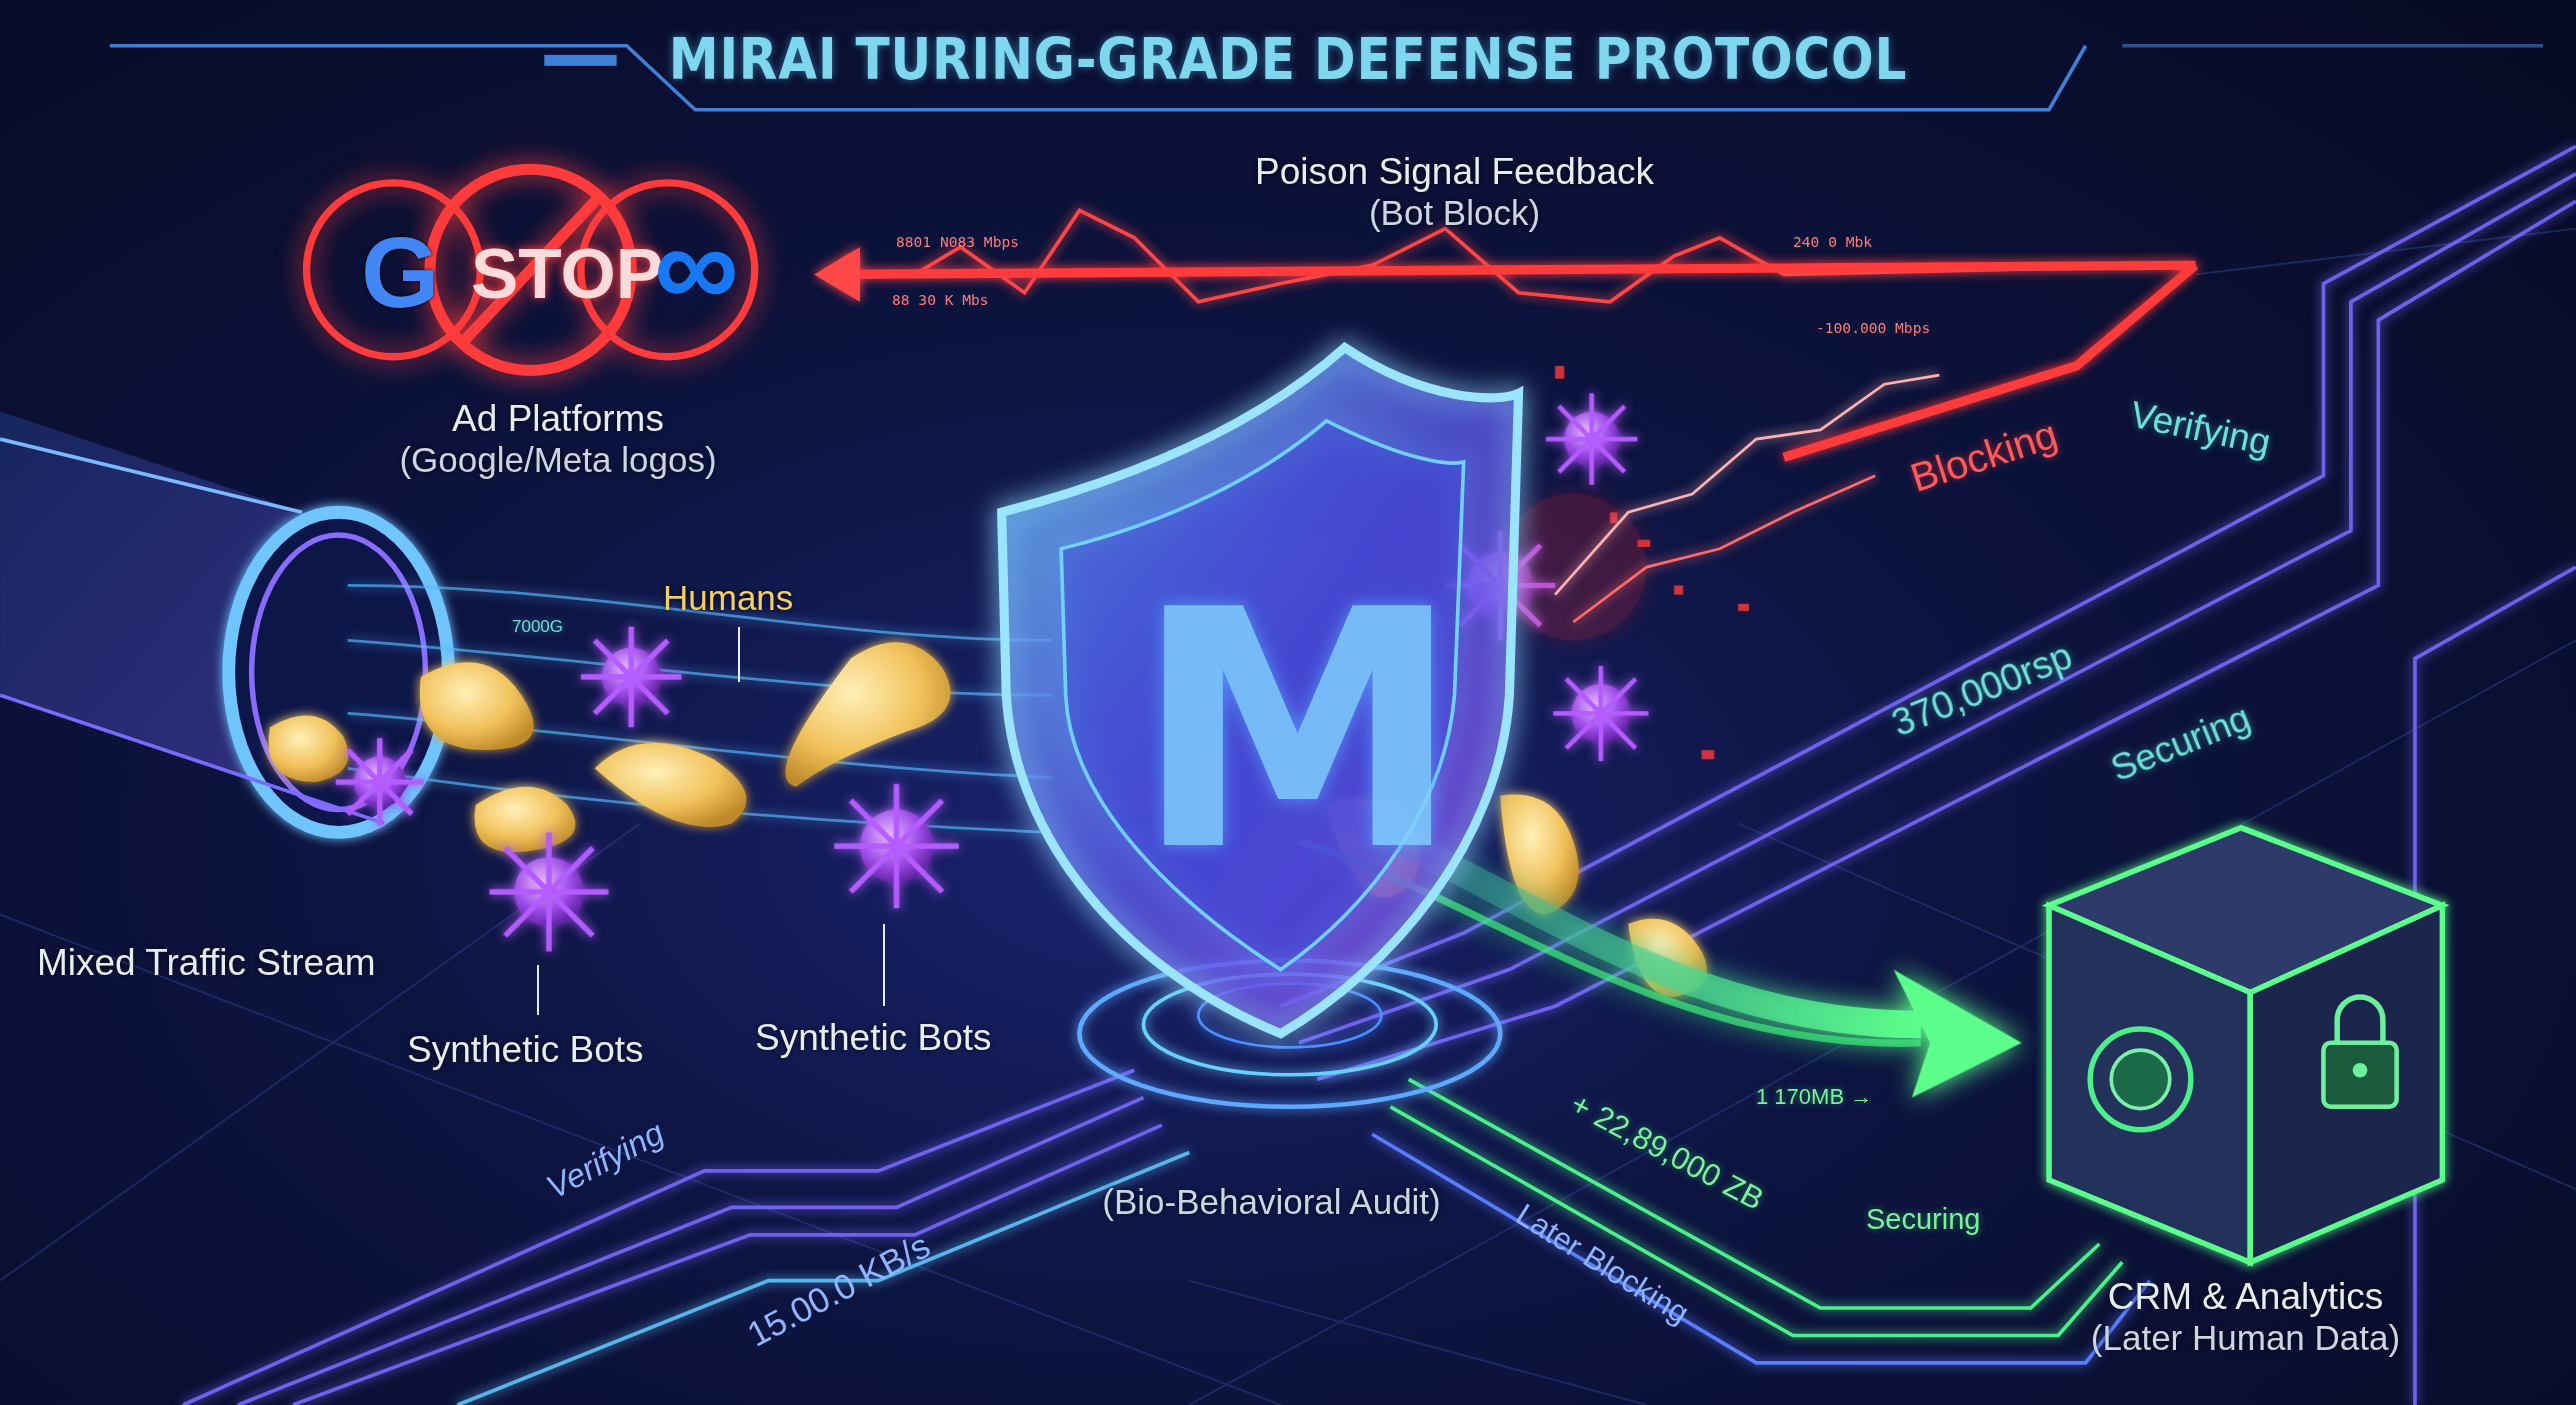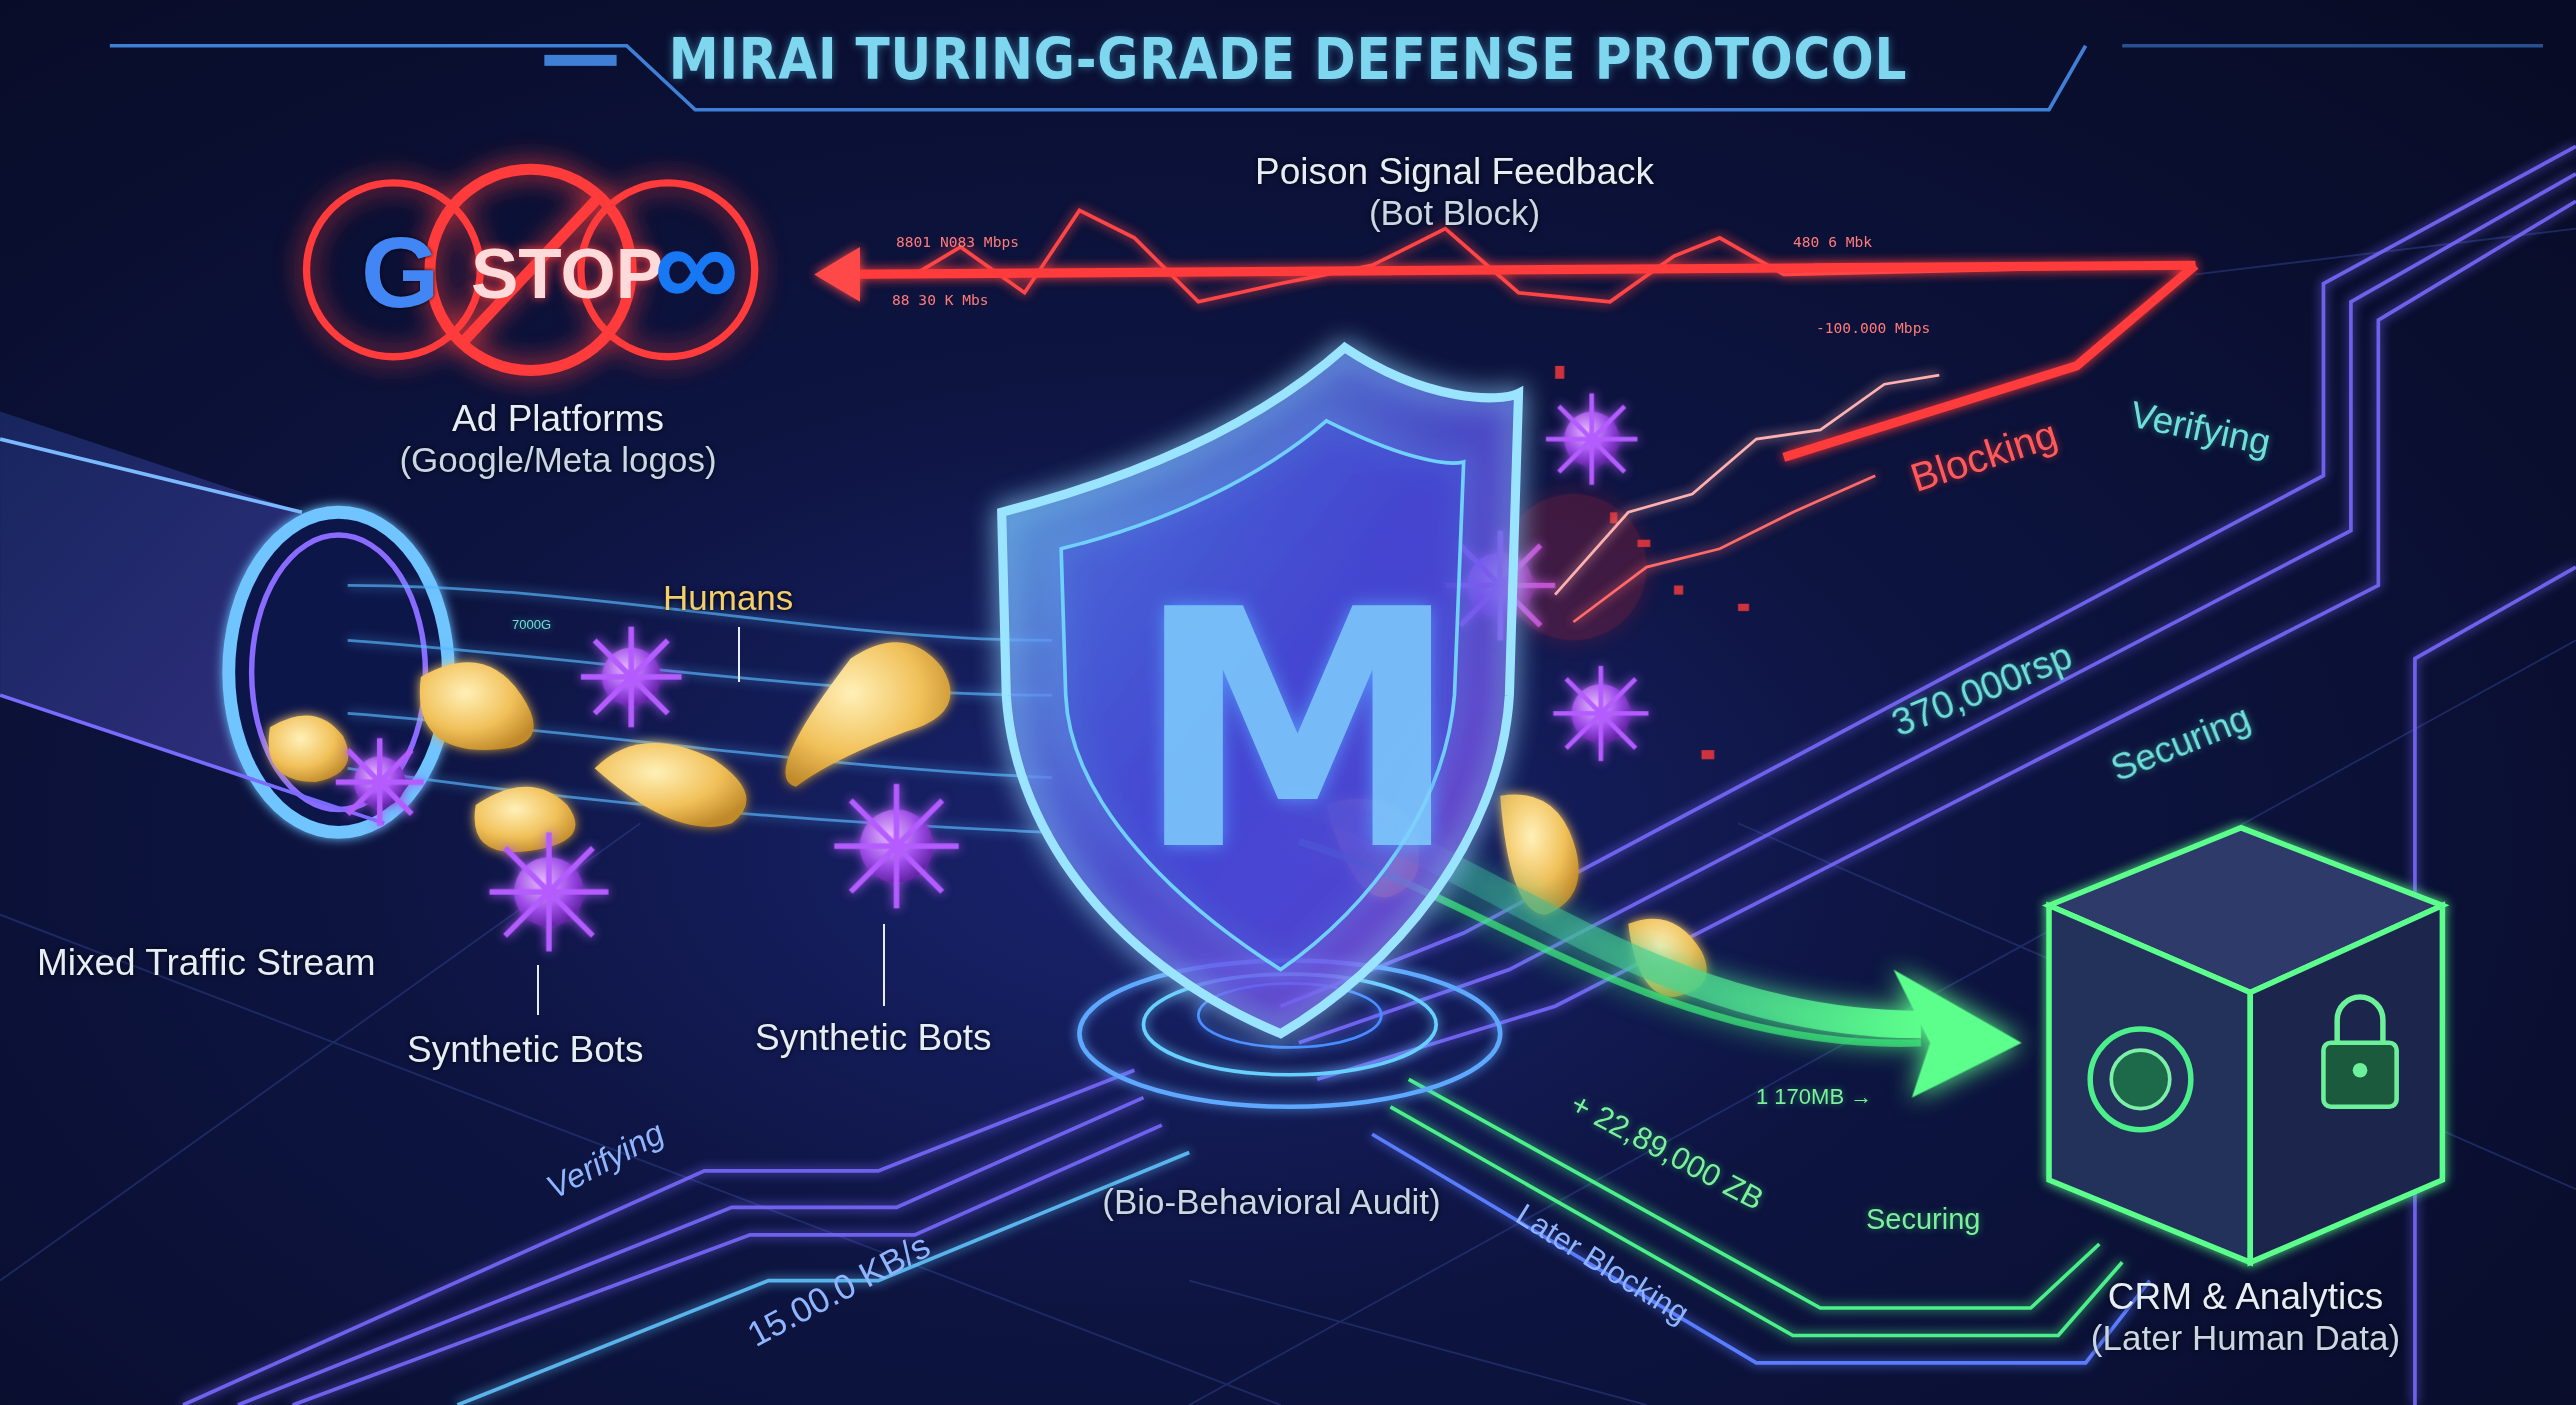--- a/index.html
+++ b/index.html
@@ -275,7 +275,7 @@
 </div>
 <div class="abs small" style="left:896px;top:233px;">8801 N083 Mbps</div>
 <div class="abs small" style="left:892px;top:291px;">88 30 K Mbs</div>
-<div class="abs small" style="left:1793px;top:233px;">480 6 Mbk</div>
+<div class="abs small" style="left:1793px;top:233px;">240 0 Mbk</div>
 <div class="abs small" style="left:1816px;top:295px;margin-top:24px;">-100.000 Mbps</div>
 
 <div class="stat red" style="left:1912px;top:457px;font-size:40px;transform:rotate(-18deg);">Blocking</div>

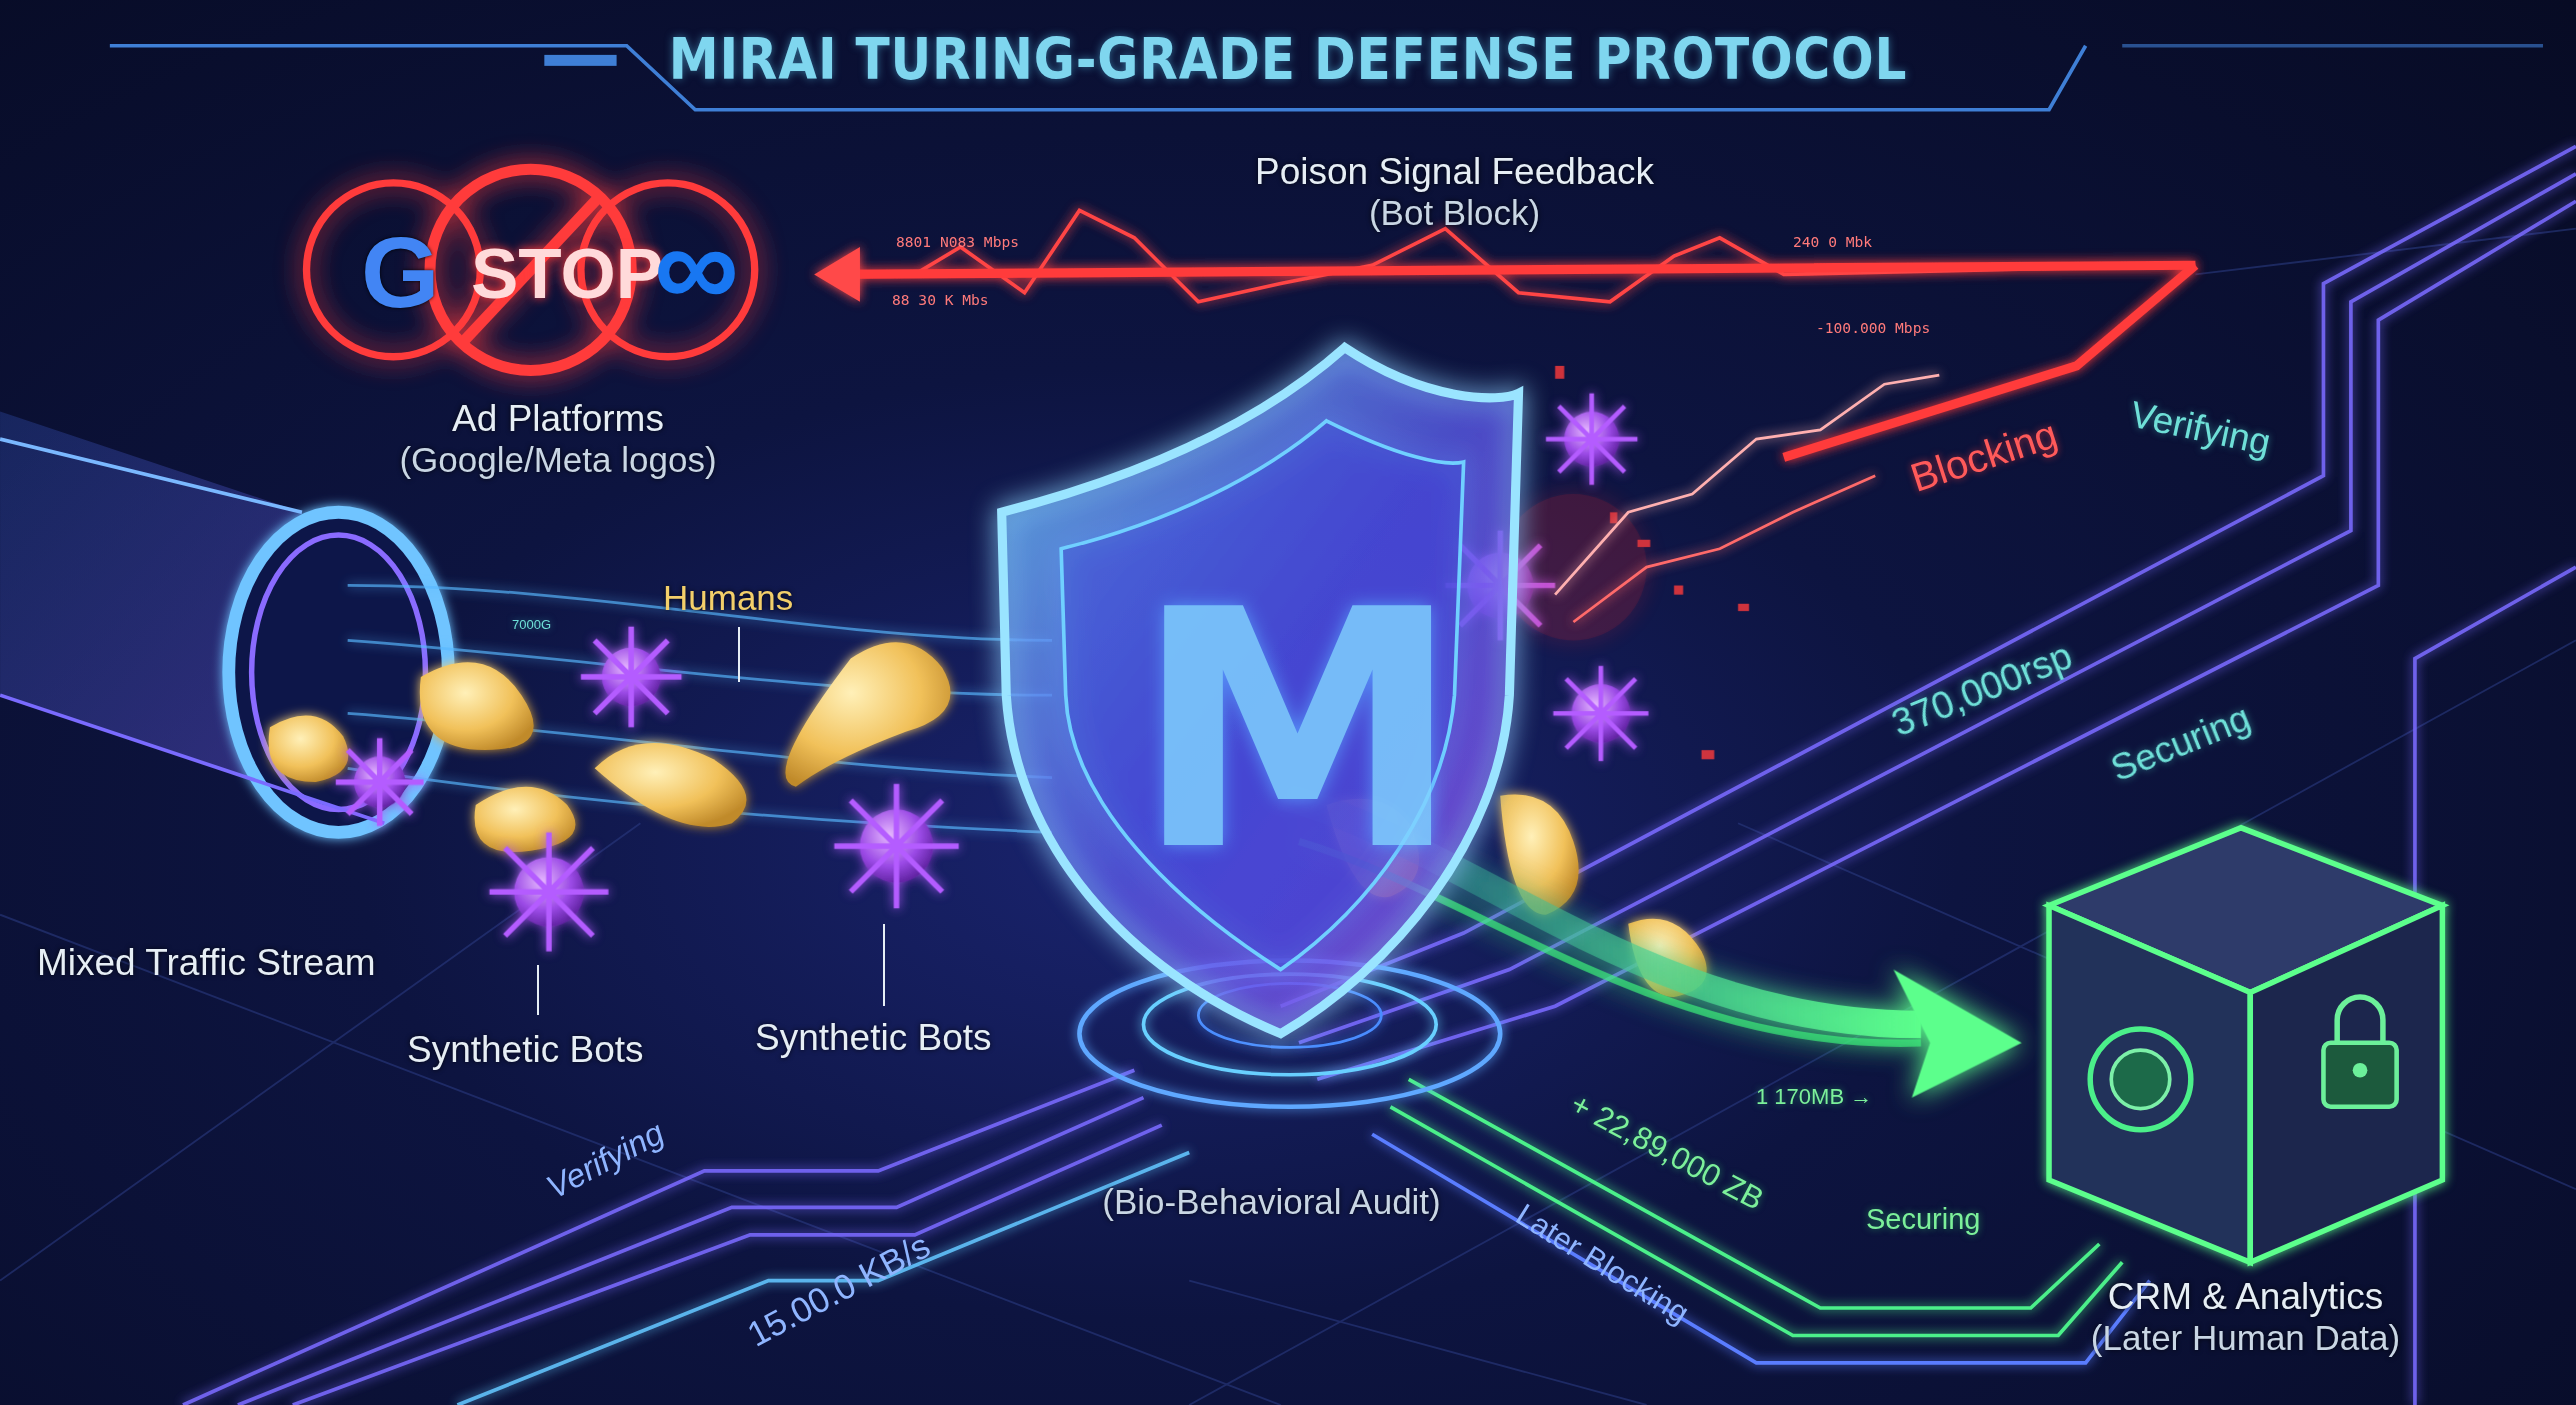--- a/index.html
+++ b/index.html
@@ -296,7 +296,7 @@
 <div class="abs" style="left:883px;top:924px;width:1.8px;height:82px;background:#e6eef5;"></div>
 <div class="lbl" style="left:407px;top:1029px;font-size:37px;">Synthetic Bots</div>
 <div class="lbl" style="left:755px;top:1017px;font-size:37px;">Synthetic Bots</div>
-<div class="stat cyan" style="left:512px;top:617px;font-size:13px;">7000G</div>
+<div class="stat cyan" style="left:512px;top:617px;font-size:17px;">7000G</div>
 
 <div class="abs" style="left:1134px;top:540px;font-size:329px;font-weight:bold;color:#7fd0ff;opacity:.85;text-shadow:0 0 18.3px #5aa0ff;font-family:'DejaVu Sans',sans-serif;">M</div>
 

